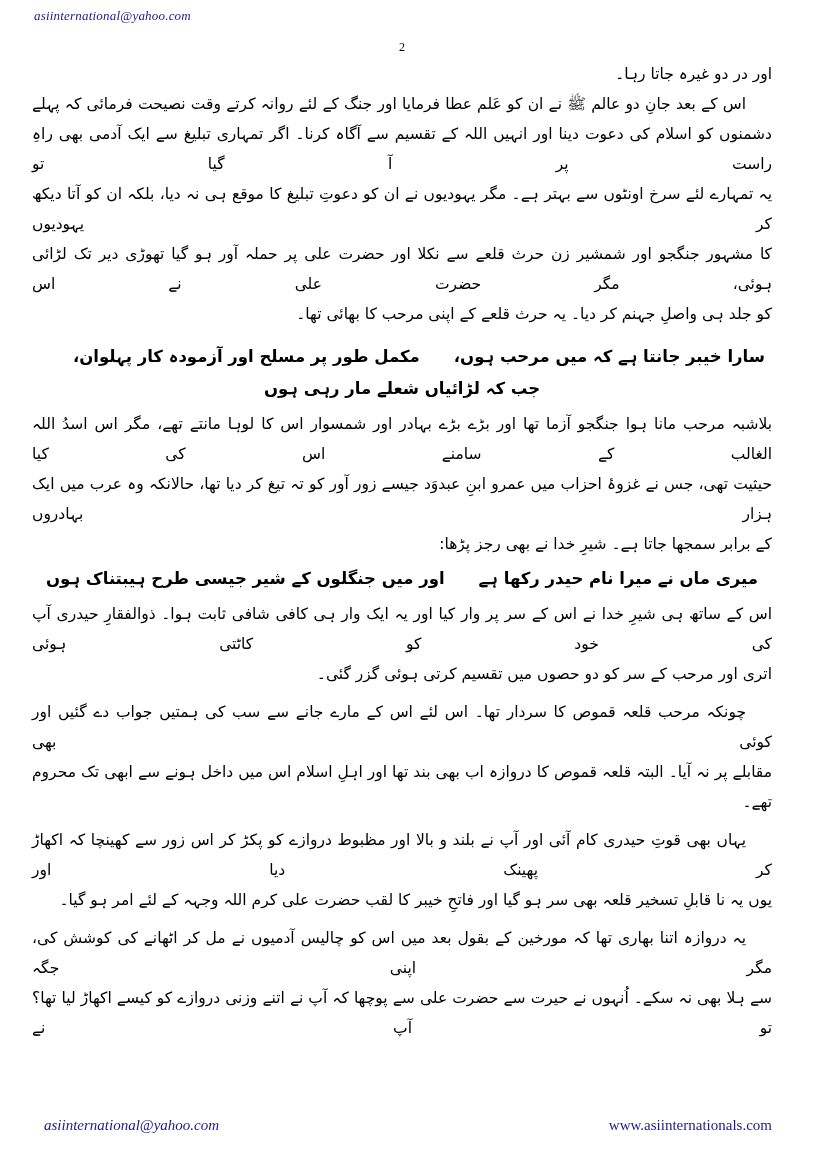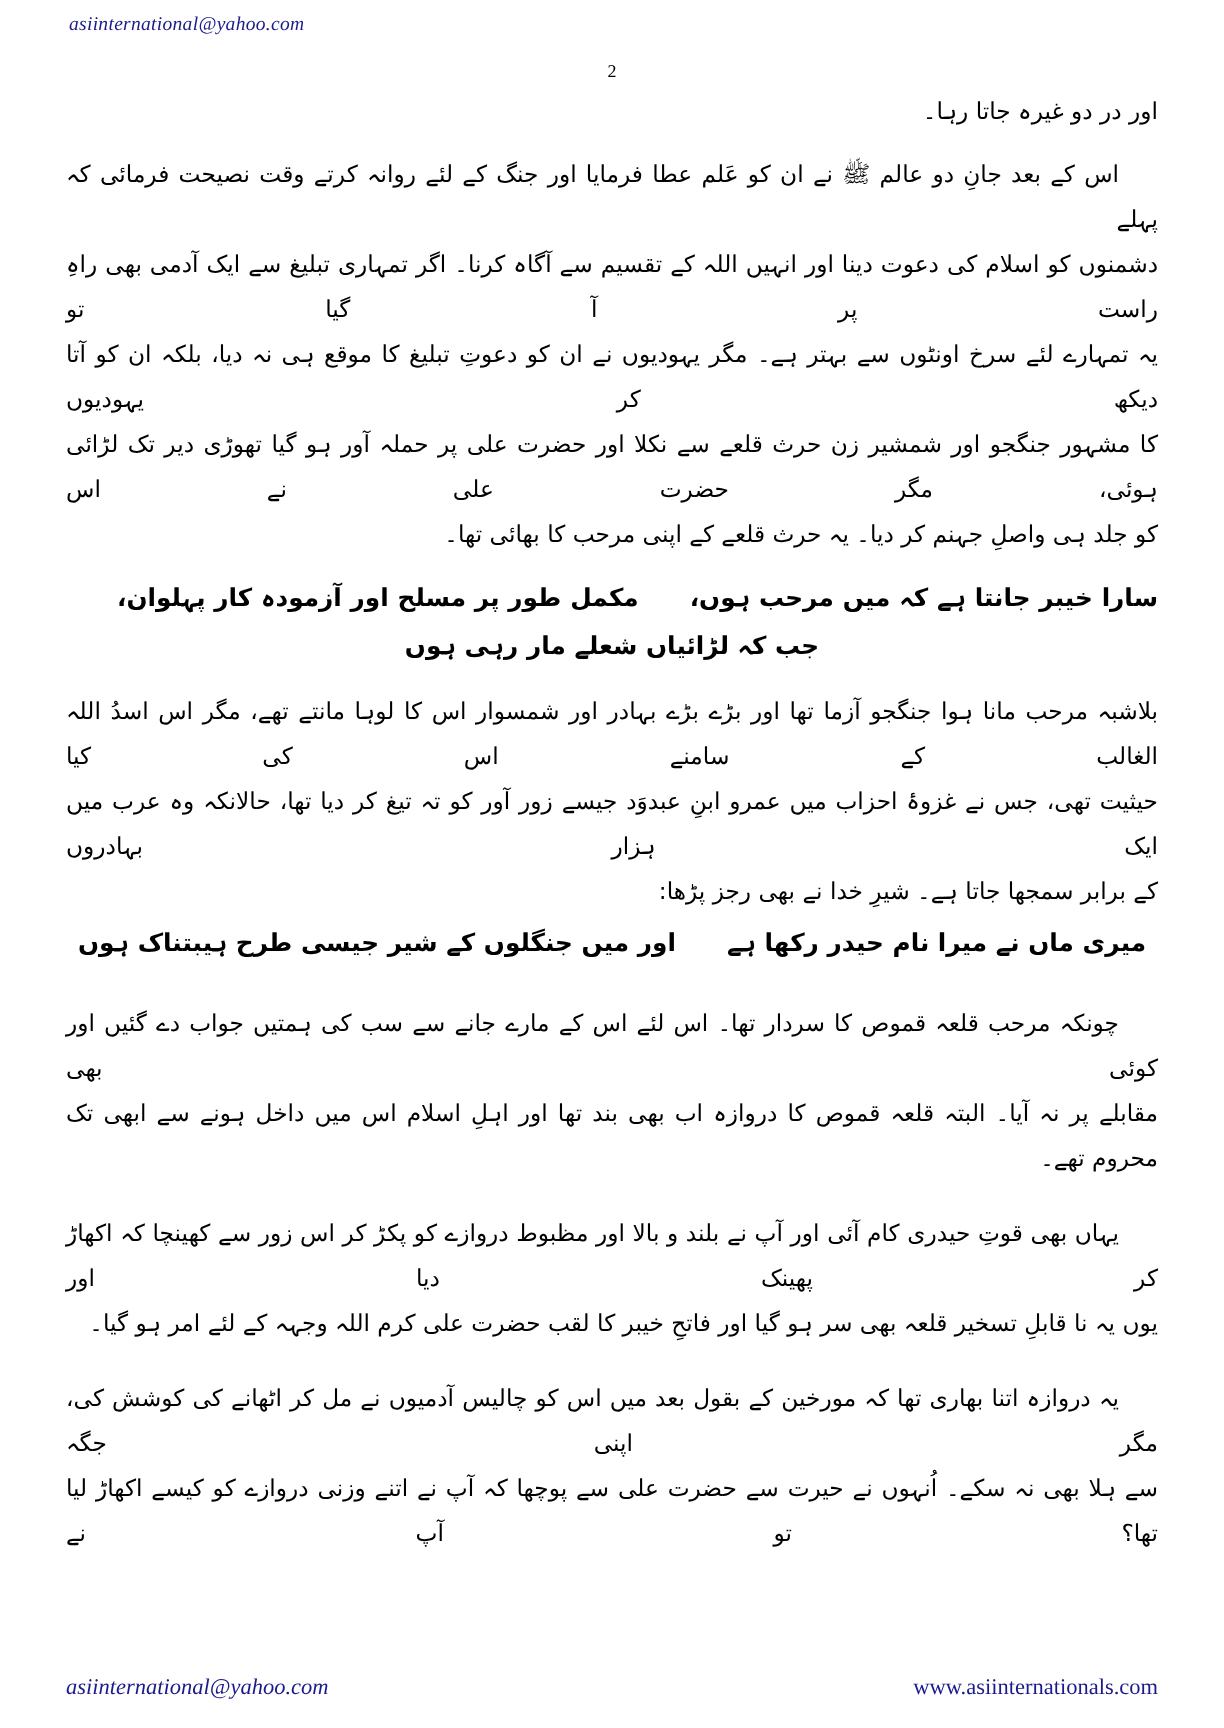--- a/index.html
+++ b/index.html
@@ -20,7 +20,7 @@
     width: 816px;
     height: 1152px;
     box-sizing: border-box;
-    padding: 8px 44px 0 44px;
+    padding: 8px 44px 0 32px;
   }
   .hdr-email {
     font-family: "Liberation Serif", serif;

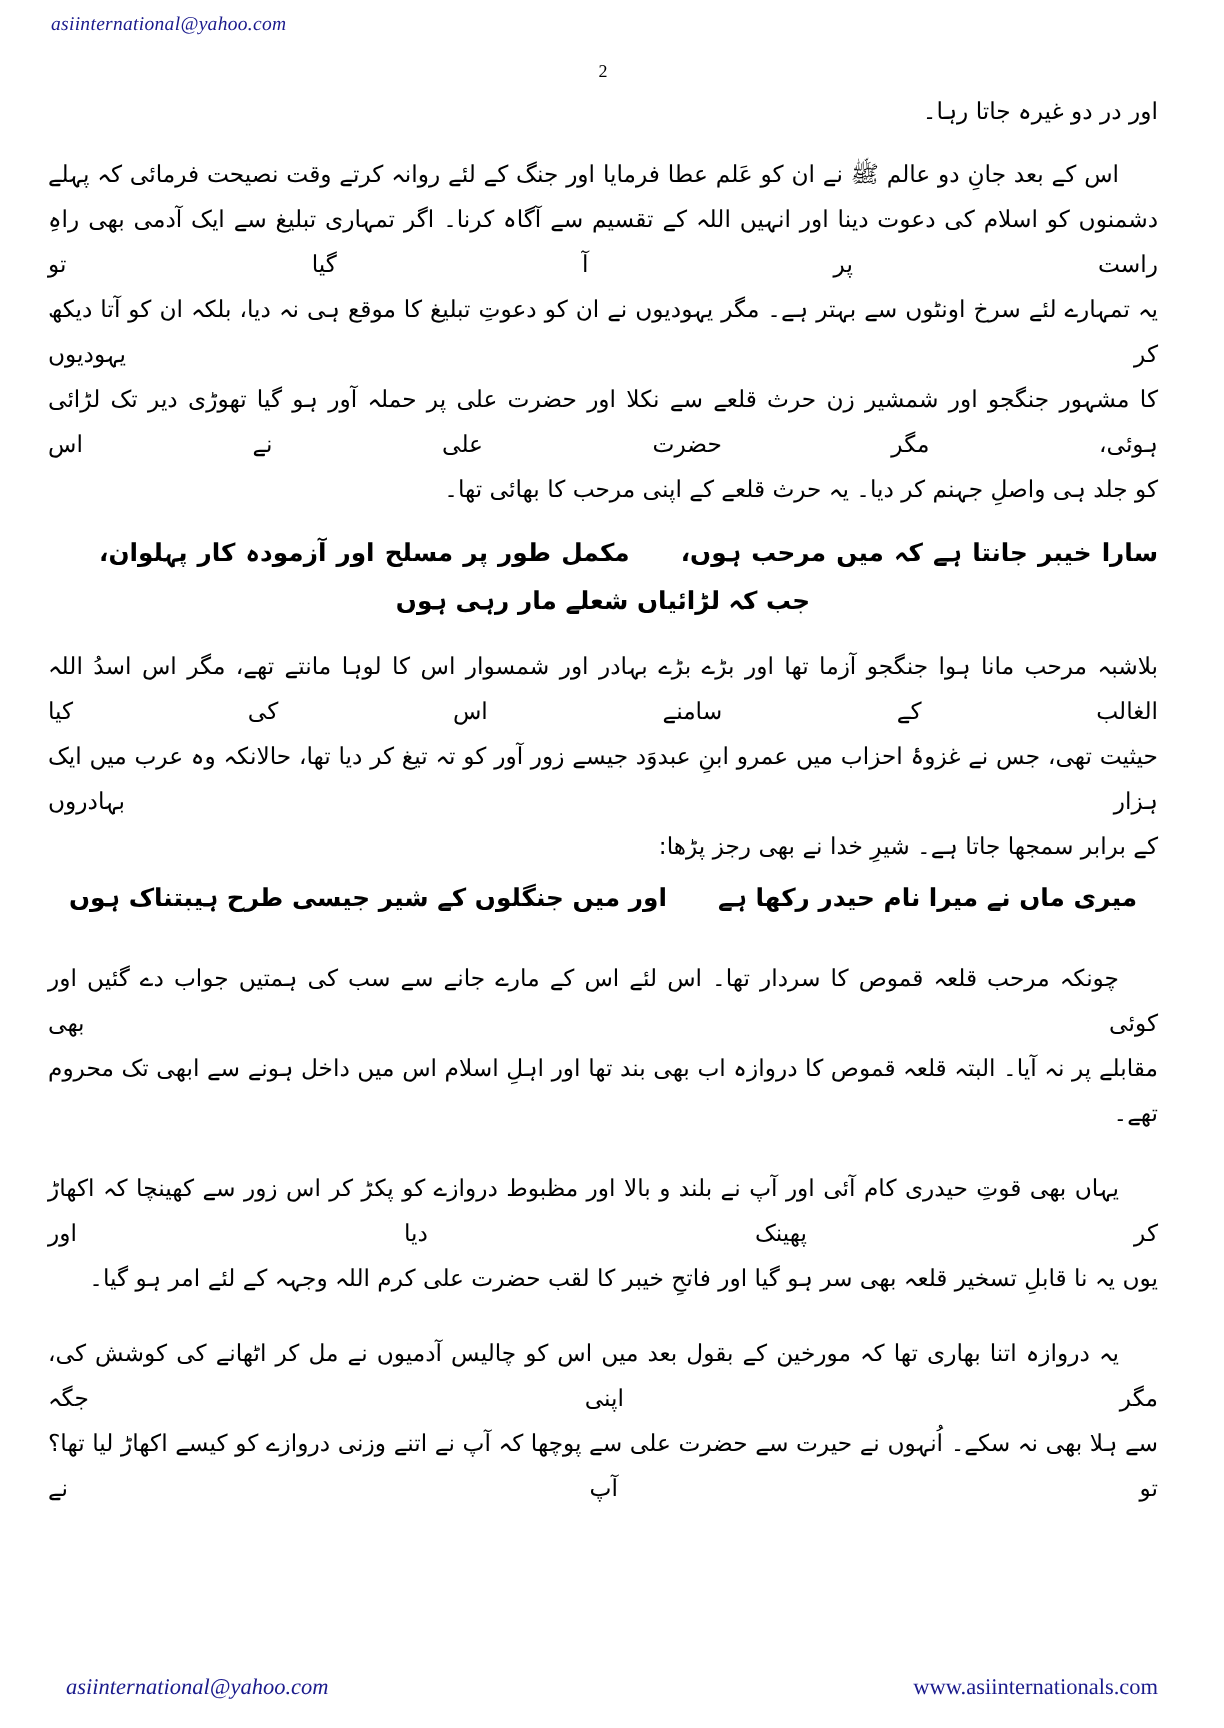--- a/index.html
+++ b/index.html
@@ -60,7 +60,7 @@
     text-align-last: right;
   }
   .para {
-    margin: 12px 0 2px 0;
+    margin: 0 0 2px 0;
   }
   .indent-start {
     text-indent: 26px;

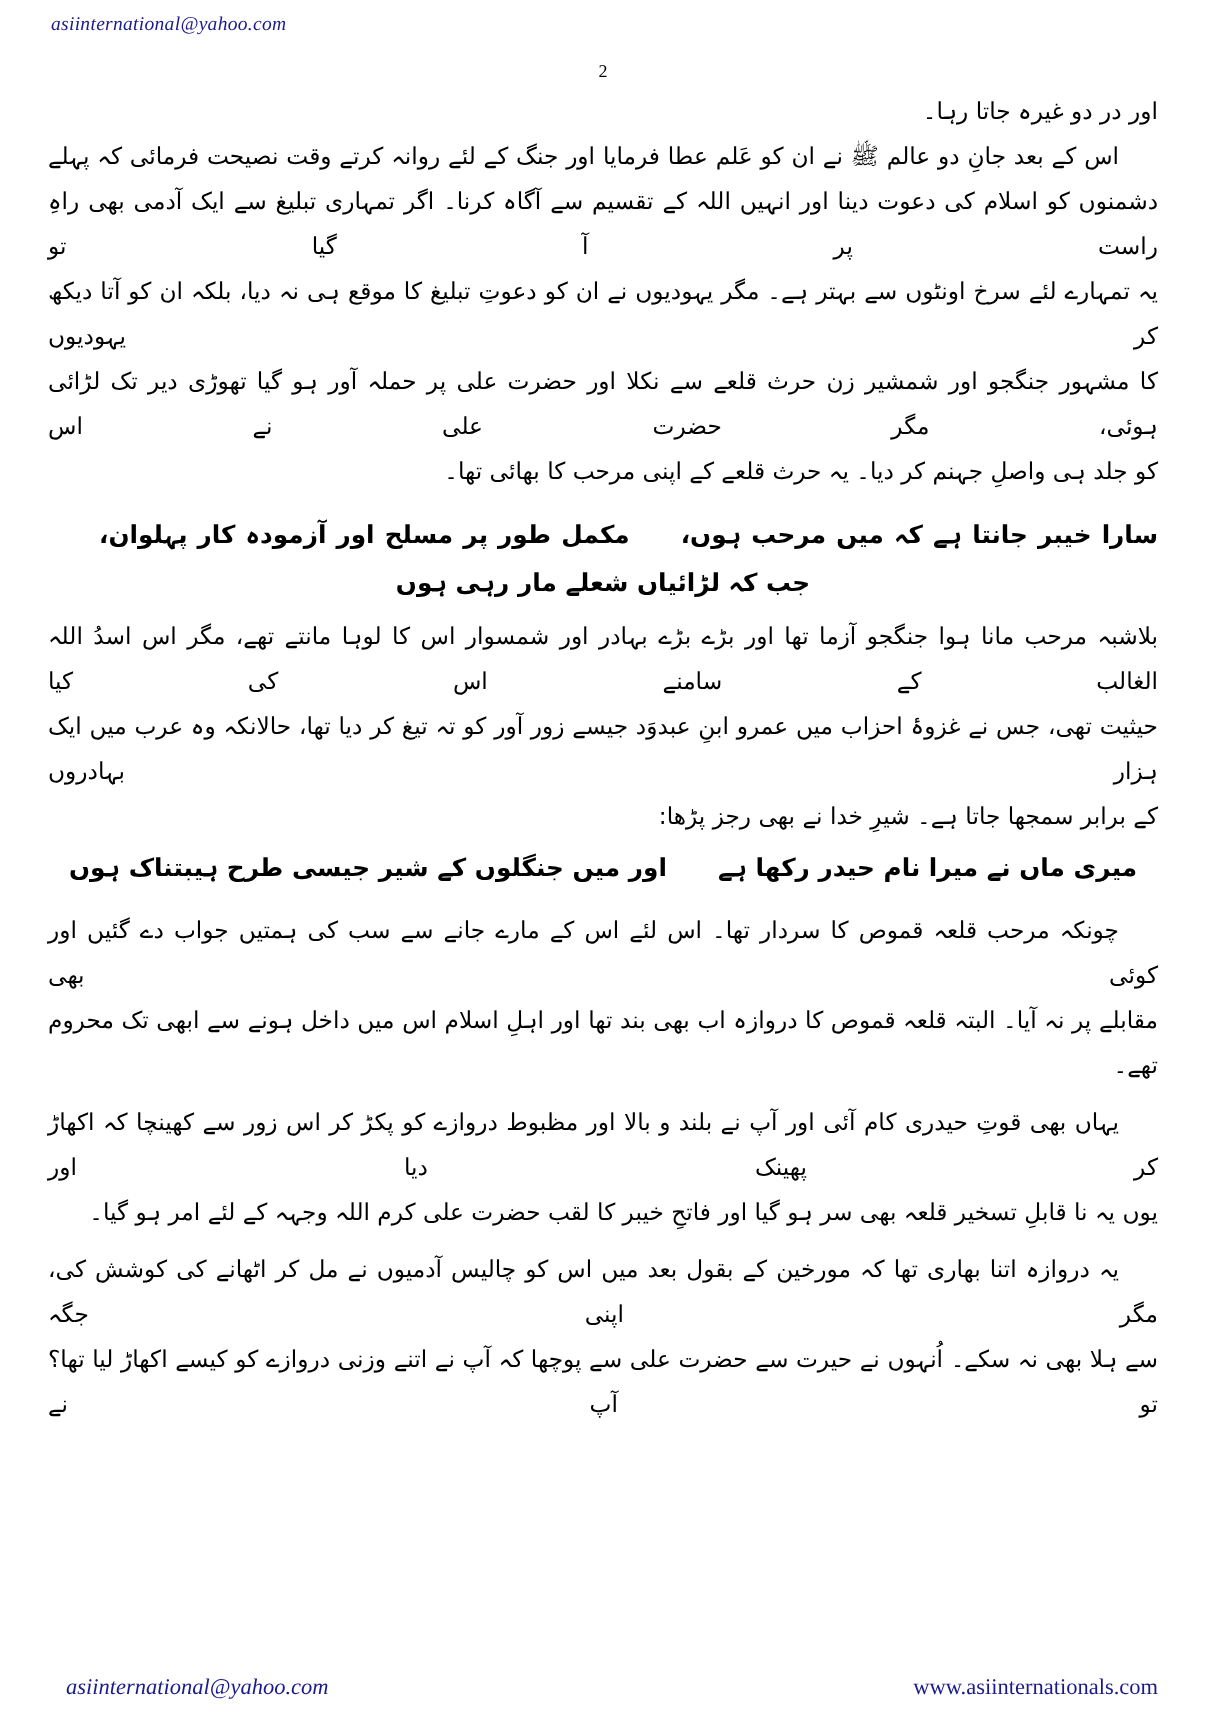--- a/index.html
+++ b/index.html
@@ -68,6 +68,7 @@
   .verse {
     font-weight: bold;
     font-size: 16.5px;
+    text-align: center;
     text-align-last: center;
     direction: rtl;
     line-height: 32px;

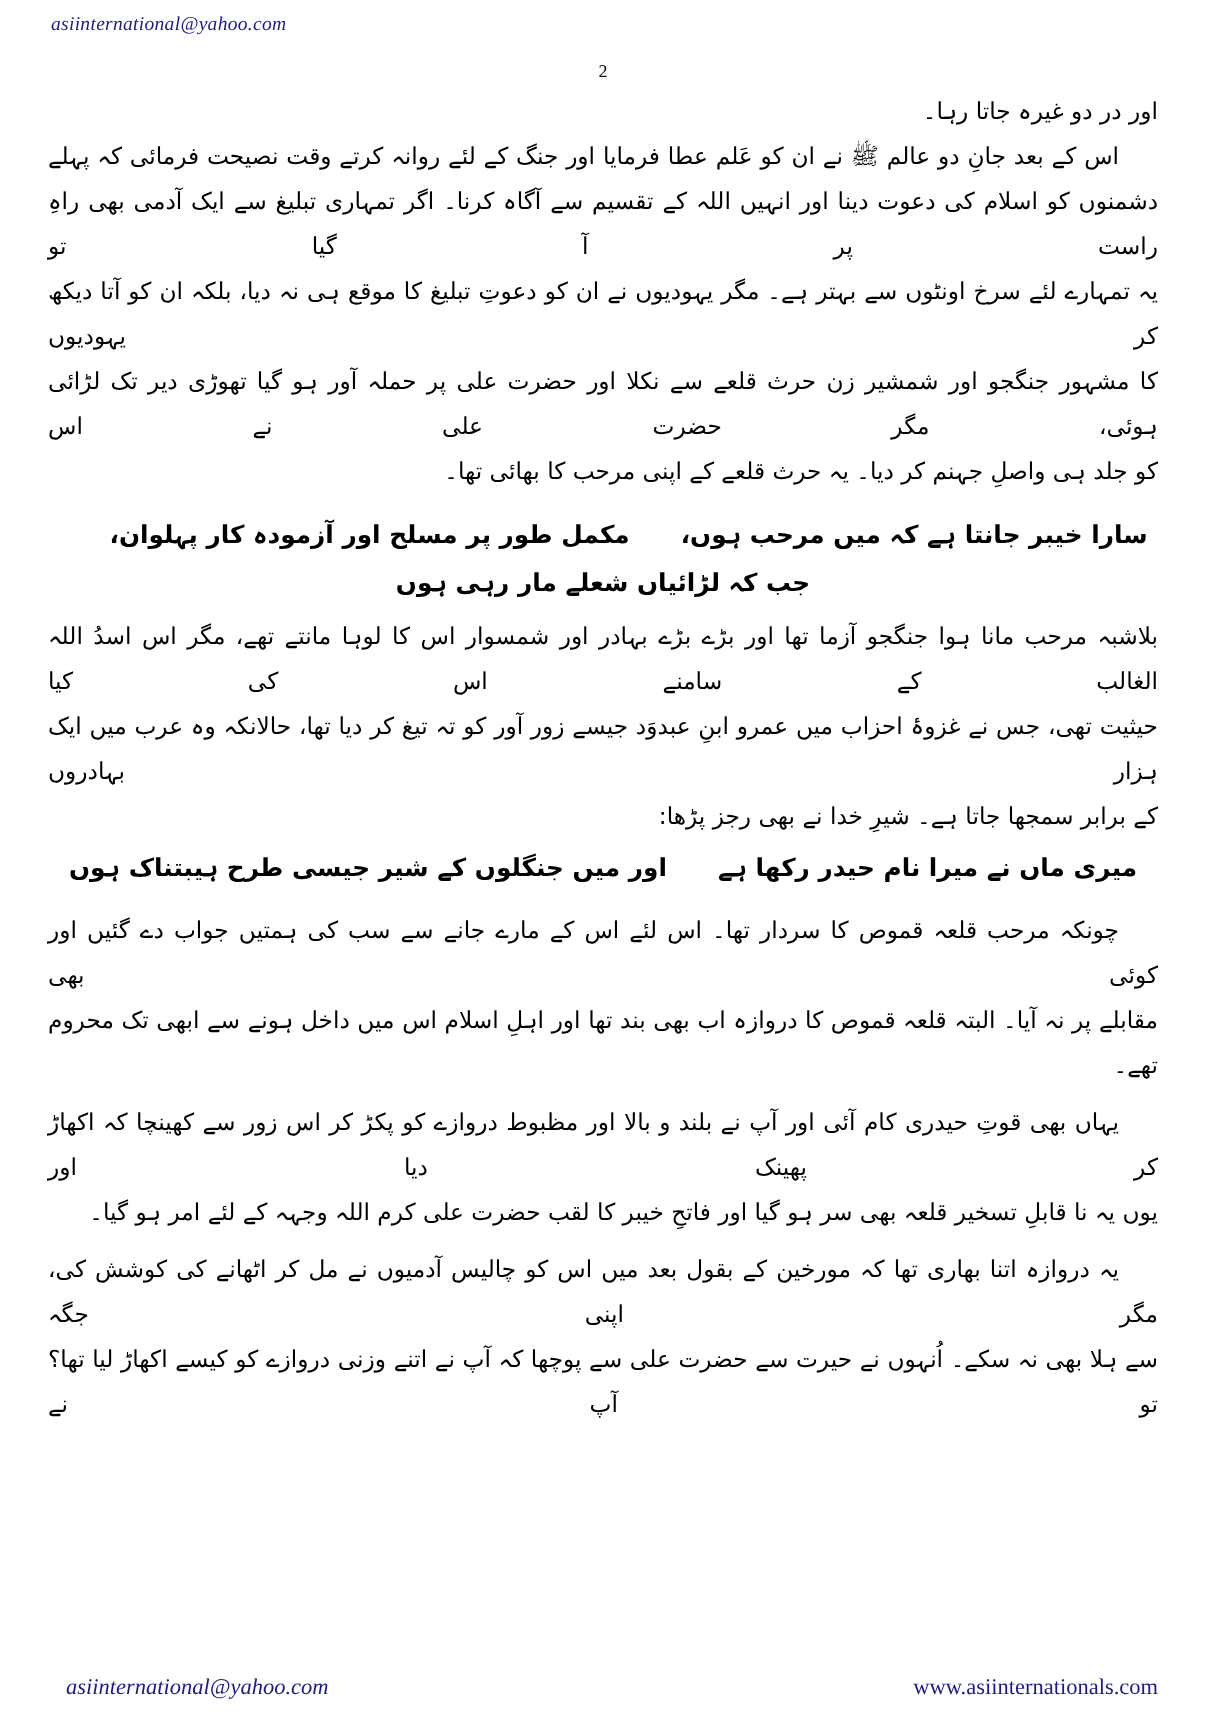--- a/index.html
+++ b/index.html
@@ -148,6 +148,10 @@
       <span>میری ماں نے میرا نام حیدر رکھا ہے</span><span class="gap"></span><span>اور میں جنگلوں کے شیر جیسی طرح ہیبتناک ہوں</span>
     </div>
 
+    <div class="para">
+      <p class="line">اس کے ساتھ ہی شیرِ خدا نے اس کے سر پر وار کیا اور یہ ایک وار ہی کافی شافی ثابت ہوا۔ ذوالفقارِ حیدری آپ کی خود کو کاٹتی ہوئی</p>
+      <p class="line last">اتری اور مرحب کے سر کو دو حصوں میں تقسیم کرتی ہوئی گزر گئی۔</p>
+    </div>
 
     <div class="spacer-sm"></div>
 

